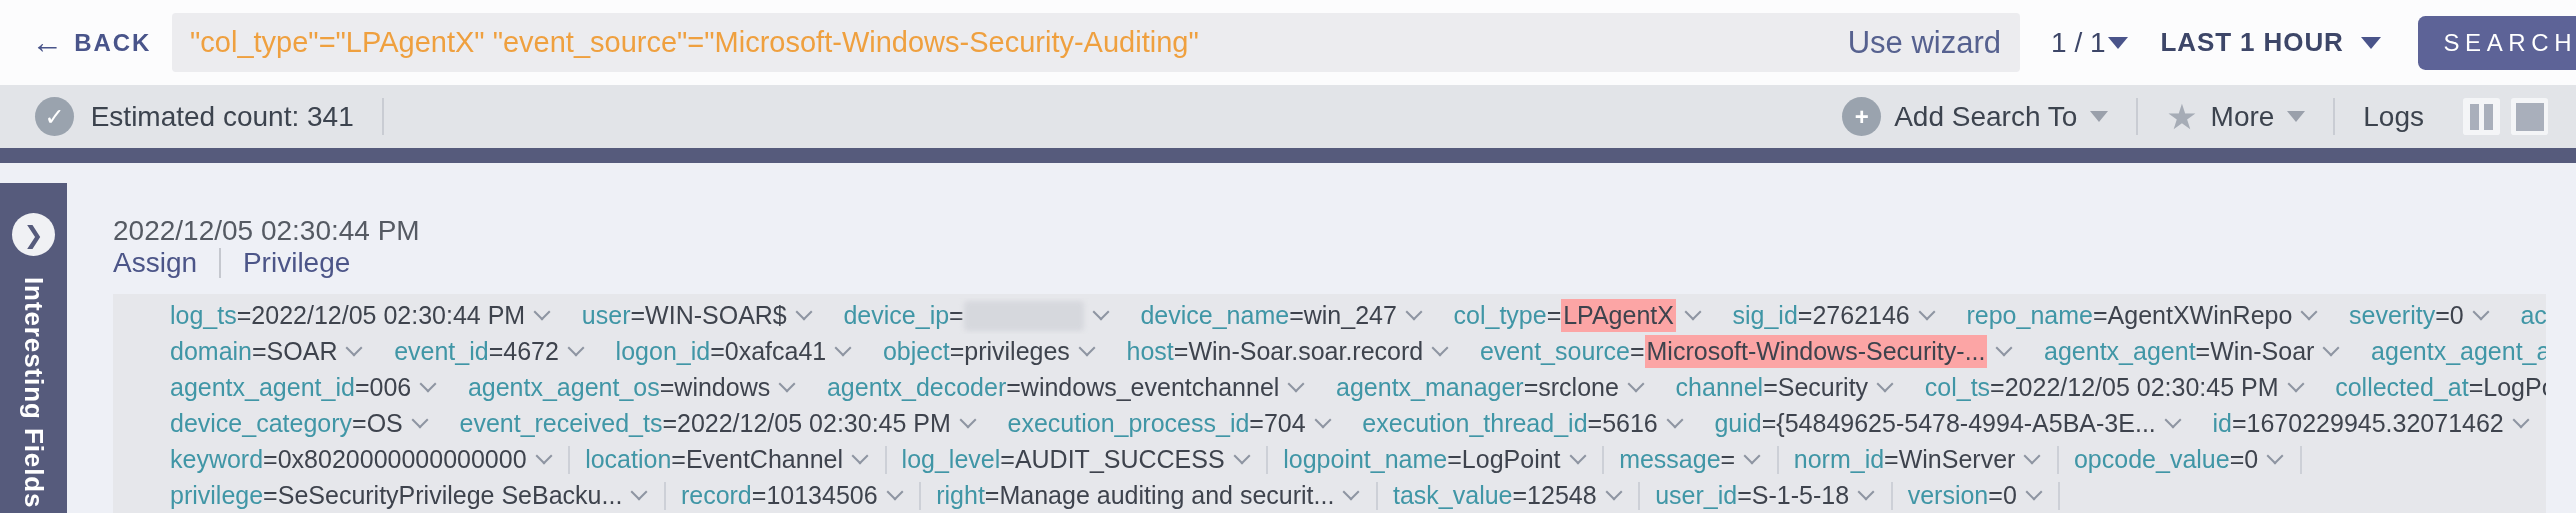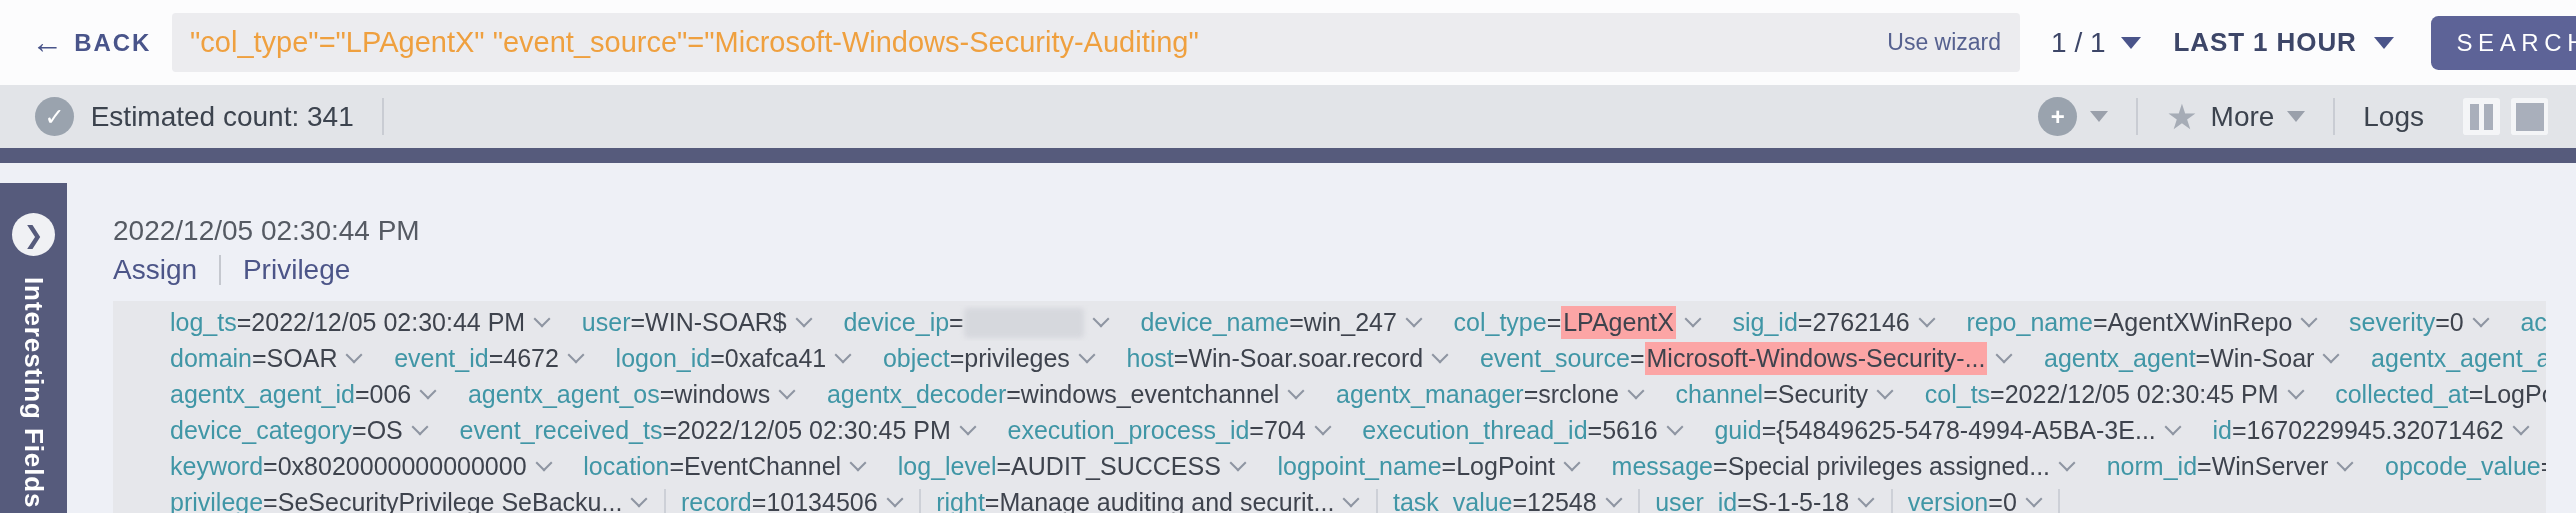--- a/index.html
+++ b/index.html
@@ -16,7 +16,7 @@
   .query-input { margin-left:20.4px; width:1848px; height:59px; background:#ececef;
     border-radius:3.7px; display:flex; align-items:center; padding:0 18.5px; flex:0 0 auto; }
   .query-text { color:#efa03f; font-size:29px; white-space:nowrap; overflow:hidden; flex:1 1 auto; }
-  .use-wizard { color:#56618f; font-size:23px; white-space:nowrap; margin-left:1px; cursor:pointer; }
+  .use-wizard { color:#56618f; font-size:31px; white-space:nowrap; margin-left:1px; cursor:pointer; }
   .pager { margin-left:31.5px; display:flex; align-items:center; gap:15px;
     color:#3d4668; font-size:28px; cursor:pointer; flex:0 0 auto; }
   .time-range { margin-left:33px; display:flex; align-items:center; gap:17px;

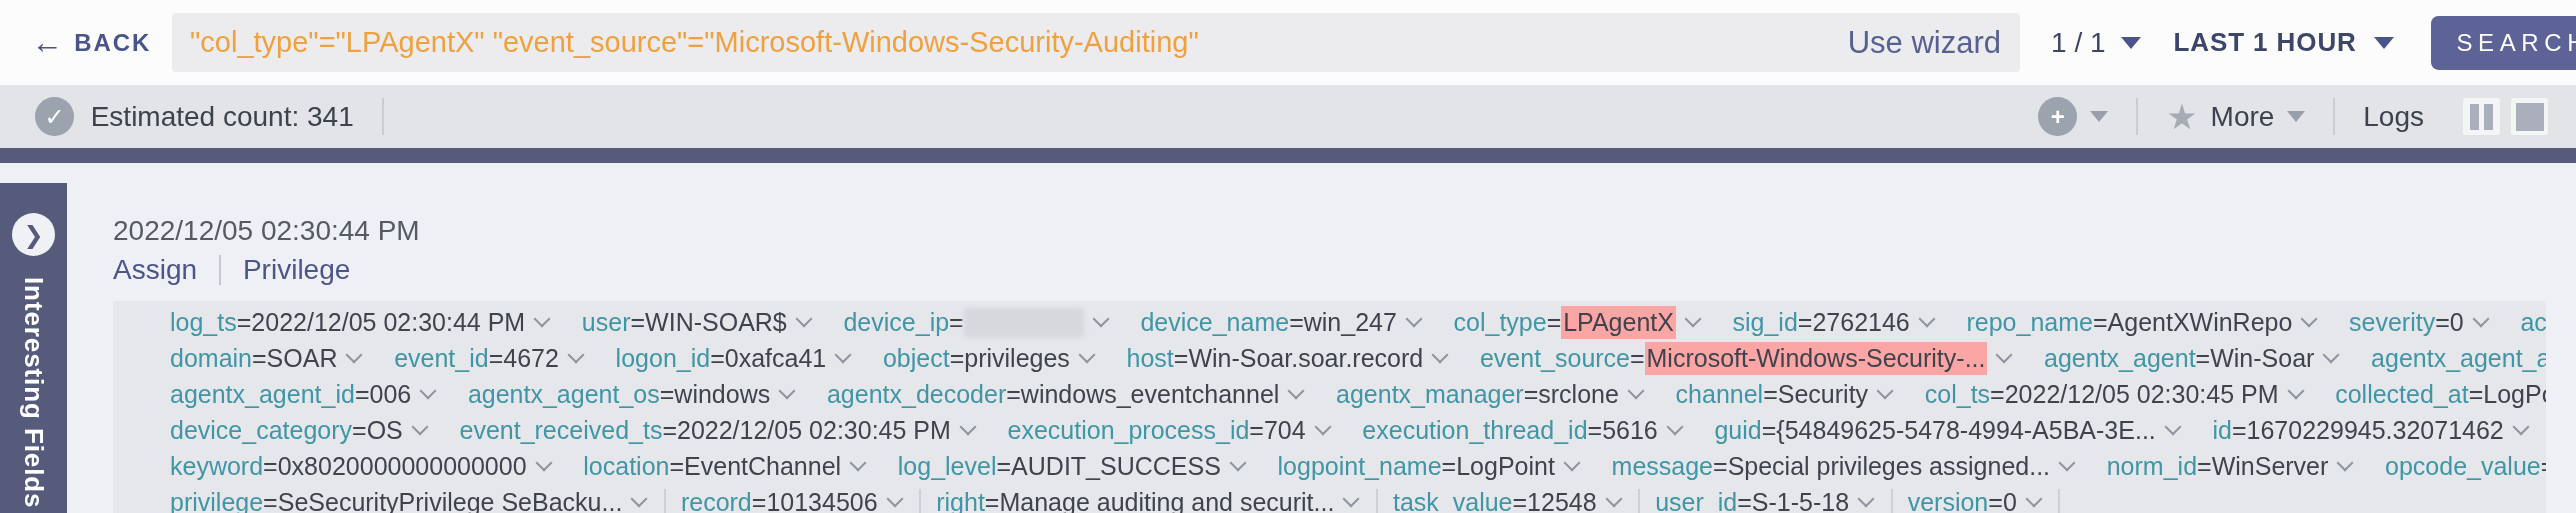--- a/index.html
+++ b/index.html
@@ -17,7 +17,7 @@
     border-radius:3.7px; display:flex; align-items:center; padding:0 18.5px; flex:0 0 auto; }
   .query-text { color:#efa03f; font-size:29px; white-space:nowrap; overflow:hidden; flex:1 1 auto; }
   .use-wizard { color:#56618f; font-size:31px; white-space:nowrap; margin-left:1px; cursor:pointer; }
-  .pager { margin-left:31.5px; display:flex; align-items:center; gap:15px;
+  .pager { margin-left:31.5px; display:flex; align-items:center; gap:2px;
     color:#3d4668; font-size:28px; cursor:pointer; flex:0 0 auto; }
   .time-range { margin-left:33px; display:flex; align-items:center; gap:17px;
     color:#3d4668; font-size:26px; font-weight:bold; letter-spacing:0.9px; cursor:pointer; flex:0 0 auto; }

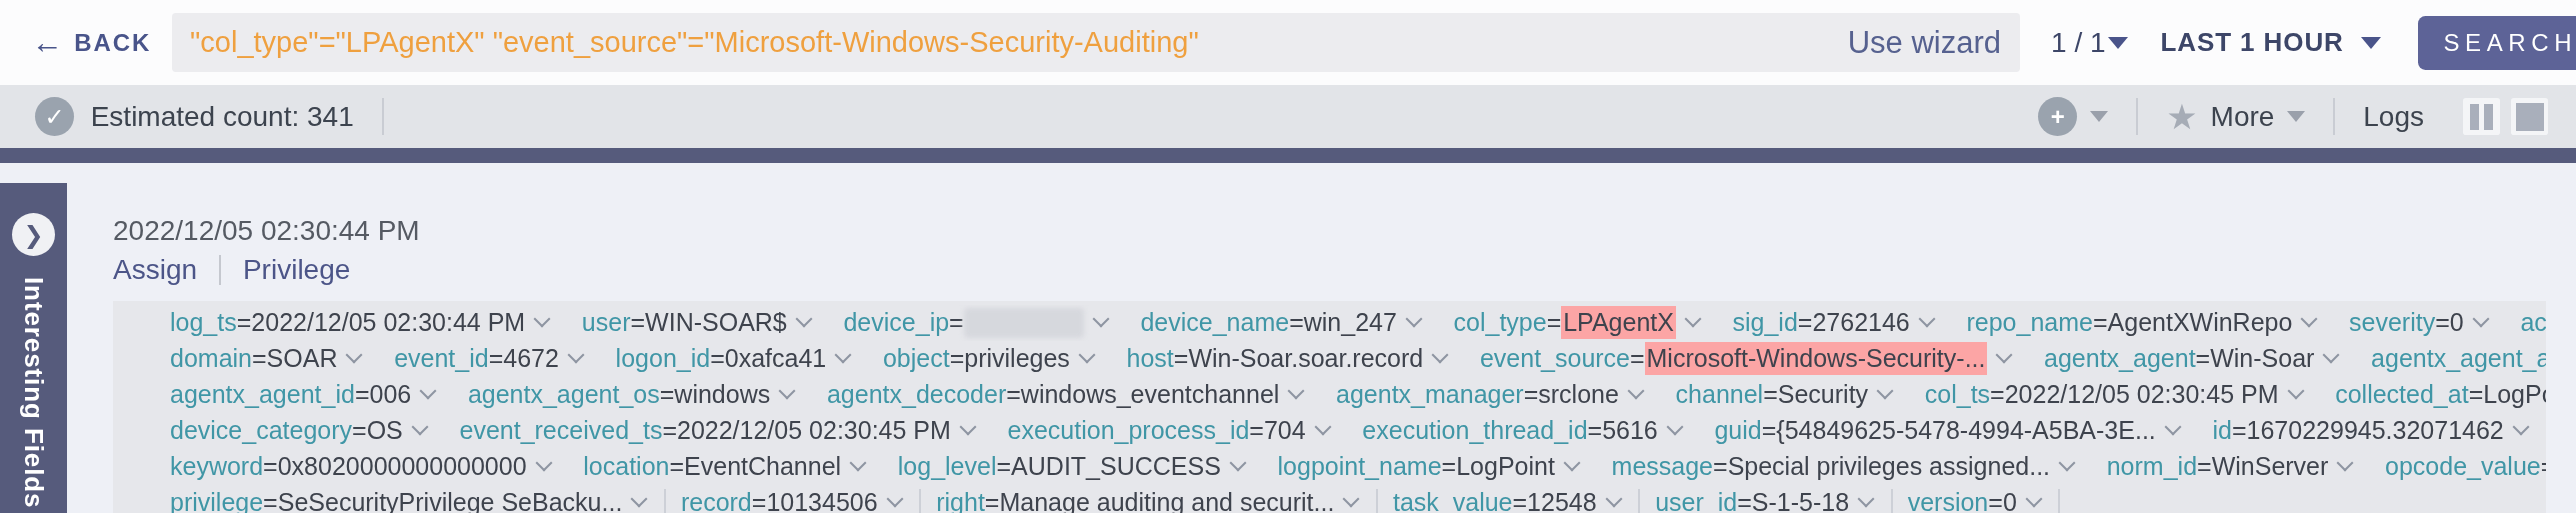--- a/index.html
+++ b/index.html
@@ -115,6 +115,7 @@
     <div class="sb-right">
       <div class="sb-item">
         <span class="circle-ic">+</span>
+        <span>Add Search To</span>
         <span class="caret gray"></span>
       </div>
       <span class="vdiv"></span>

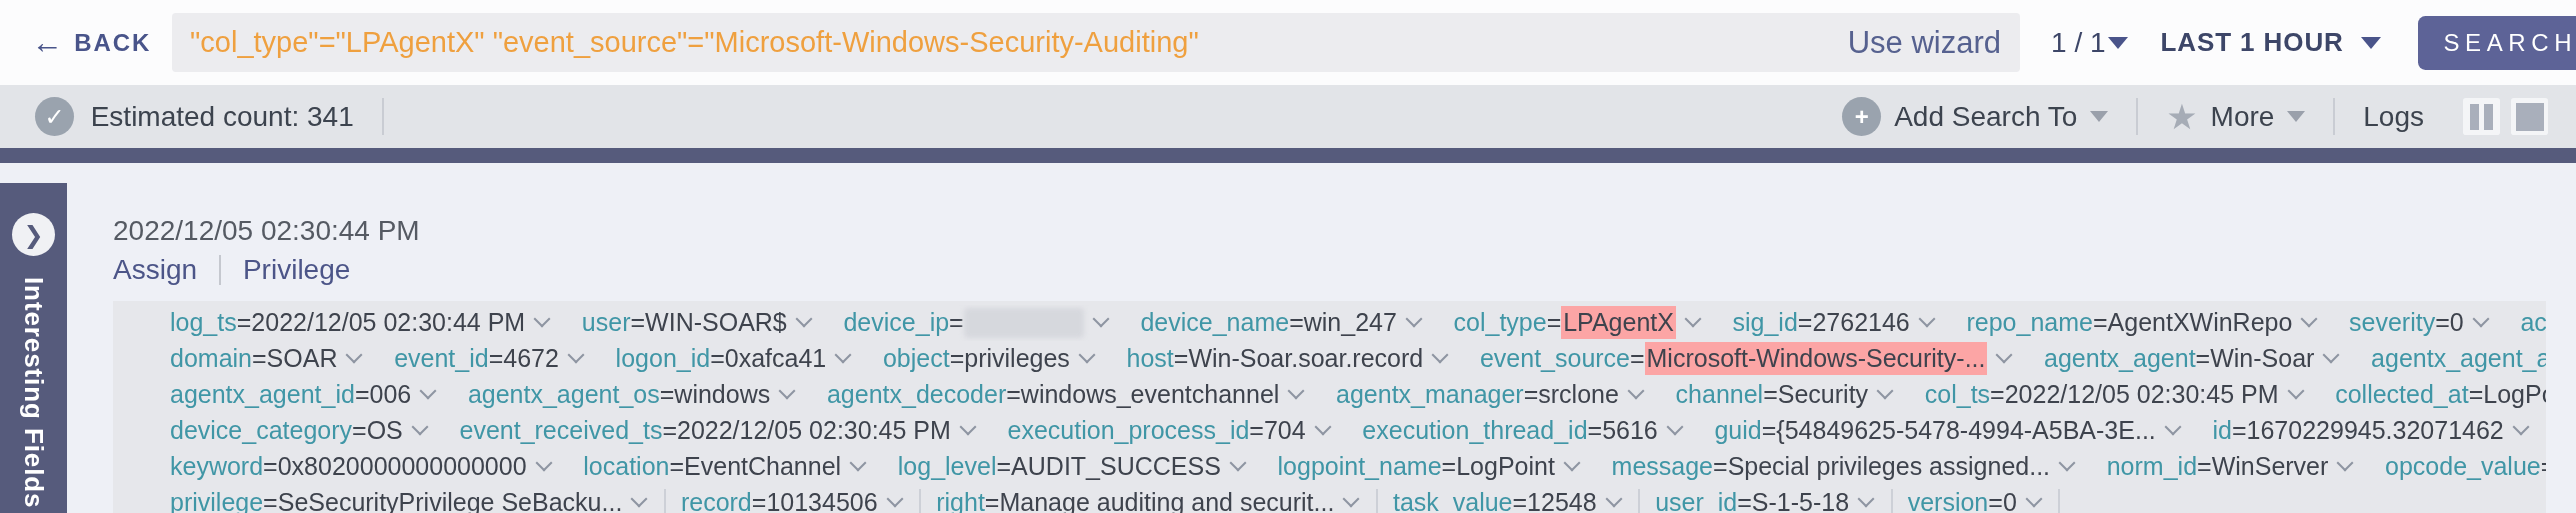--- a/index.html
+++ b/index.html
@@ -63,7 +63,7 @@
 
   .content { position:absolute; left:113px; top:0; width:2433px; height:444px; }
   .evt-ts { margin-top:52px; color:#555a63; font-size:28px; }
-  .evt-actions { margin-top:7px; display:flex; align-items:center; gap:22px;
+  .evt-actions { margin-top:0; display:flex; align-items:center; gap:22px;
     color:#4c5588; font-size:28px; }
   .evt-actions .alink { cursor:pointer; }
   .alink-div { width:1.9px; height:30px; background:#c5c8cf; }

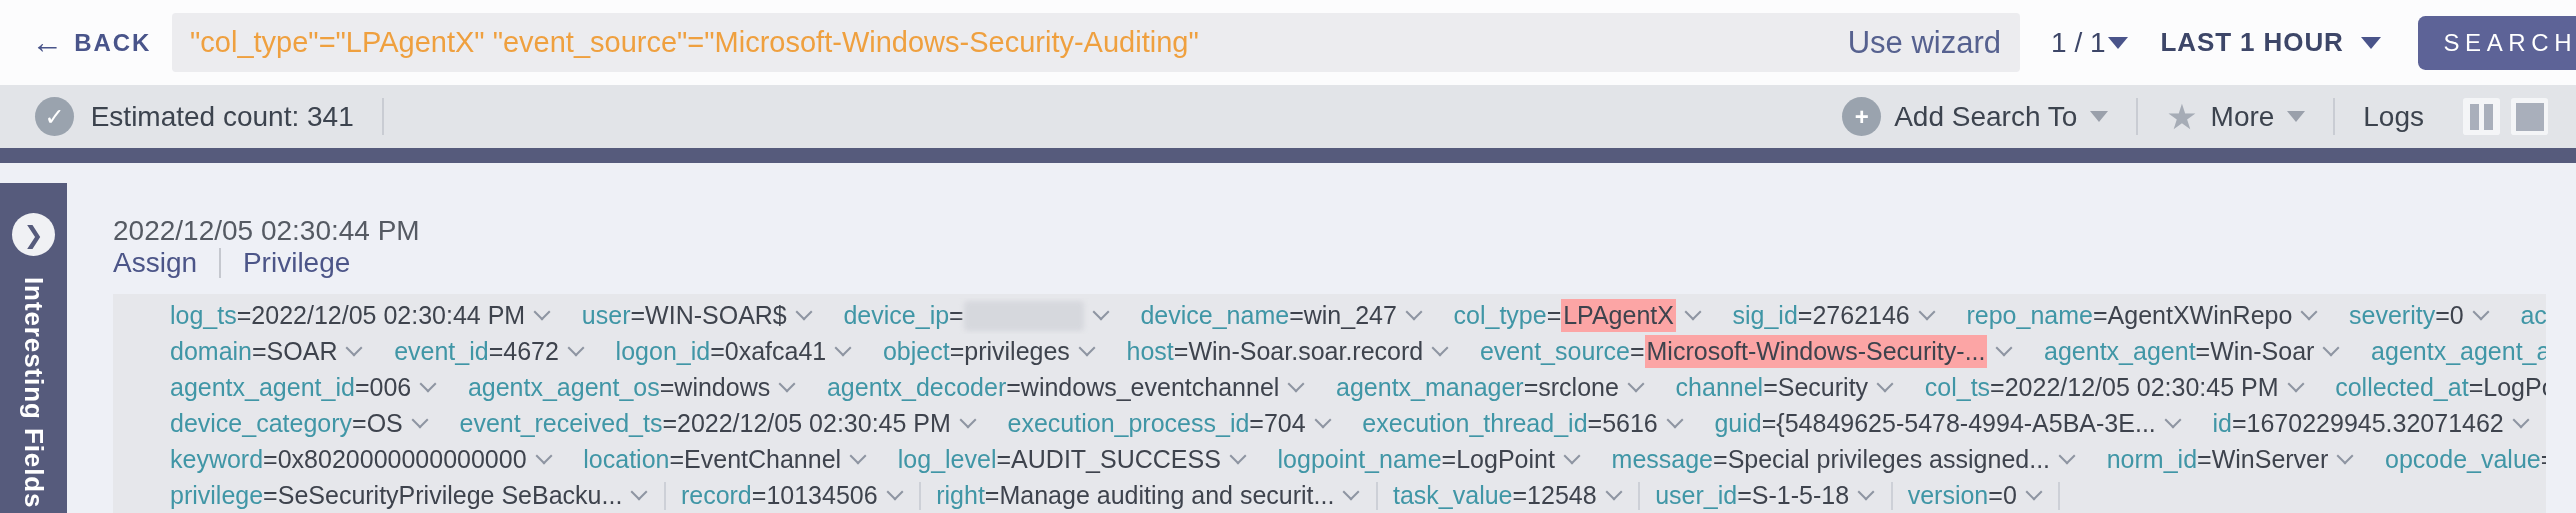--- a/index.html
+++ b/index.html
@@ -403,7 +403,6 @@
             <span class="chip">
               <span class="fkey">message</span>
               <span class="feq">=</span>
-              <span class="fval">Special privileges assigned...</span>
               <span class="chev"></span>
             </span>
             <span class="fdiv"></span>

